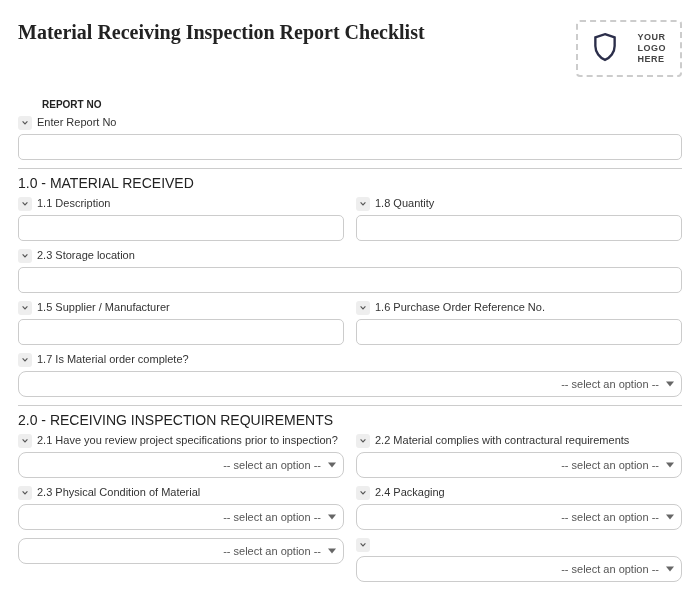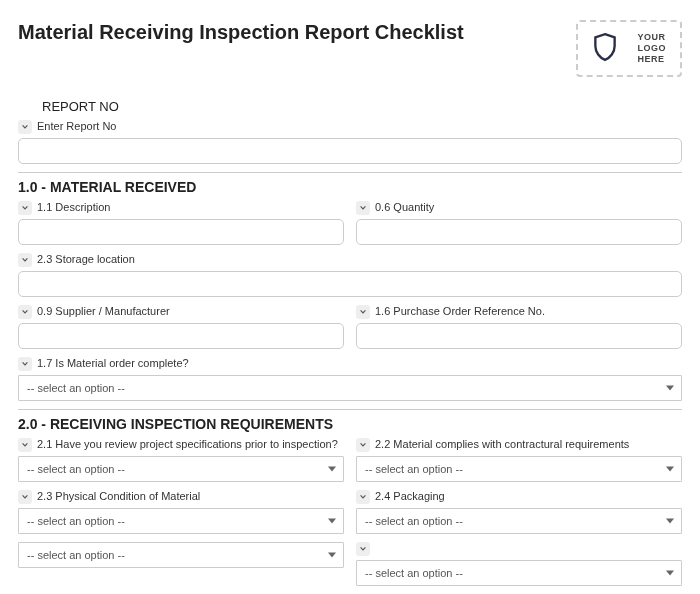--- a/index.html
+++ b/index.html
@@ -5,7 +5,7 @@
   * { box-sizing: border-box; margin: 0; padding: 0; }
   body { font-family: Arial, Helvetica, sans-serif; color: #222; background: #fff; width: 700px; padding: 20px 18px; font-size: 12px; }
   .header { display: flex; justify-content: space-between; align-items: flex-start; margin-bottom: 22px; }
-  .title { font-size: 20px; font-weight: bold; color: #222; line-height: 1.2; }
+  .title { font-size: 20px; font-weight: bold; color: #222; line-height: 1.2; font-family: Liberation Serif, serif; }
   .logo-box { border: 2px dashed #ccc; border-radius: 4px; padding: 10px 14px; display: flex; align-items: center; gap: 20px; }
   .logo-shield { color: #2b2e4a; }
   .logo-text { font-size: 9px; font-weight: bold; color: #444; line-height: 1.2; letter-spacing: 0.5px; }

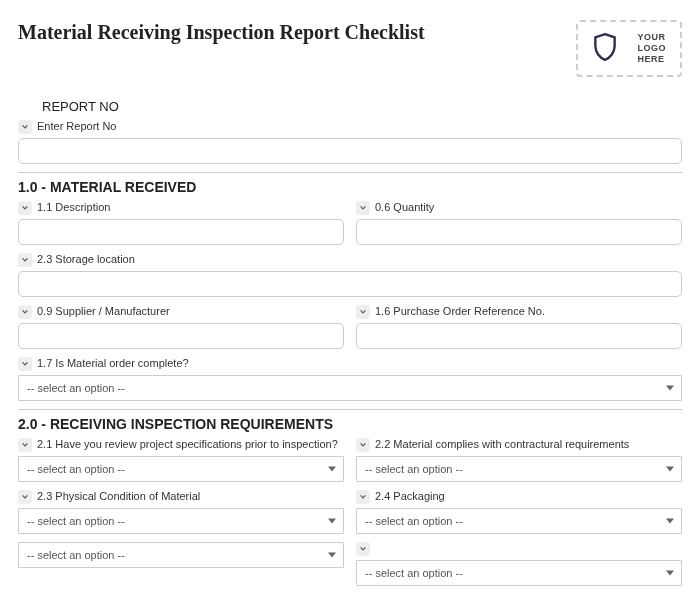--- a/index.html
+++ b/index.html
@@ -9,7 +9,7 @@
   .logo-box { border: 2px dashed #ccc; border-radius: 4px; padding: 10px 14px; display: flex; align-items: center; gap: 20px; }
   .logo-shield { color: #2b2e4a; }
   .logo-text { font-size: 9px; font-weight: bold; color: #444; line-height: 1.2; letter-spacing: 0.5px; }
-  .section-heading { font-size: 13px; font-weight: normal; margin-top: 6px; margin-bottom: 6px; padding-left: 24px; }
+  .section-heading { font-size: 10px; font-weight: bold; margin-top: 6px; margin-bottom: 6px; padding-left: 24px; }
   .big-heading { font-size: 14px; font-weight: bold; margin-top: 6px; margin-bottom: 6px; }
   .field-label-row { display: flex; align-items: flex-start; gap: 5px; margin-bottom: 4px; font-size: 11px; color: #333; }
   .chev { display: inline-flex; align-items: center; justify-content: center; width: 14px; height: 14px; background: #eee; border-radius: 3px; }

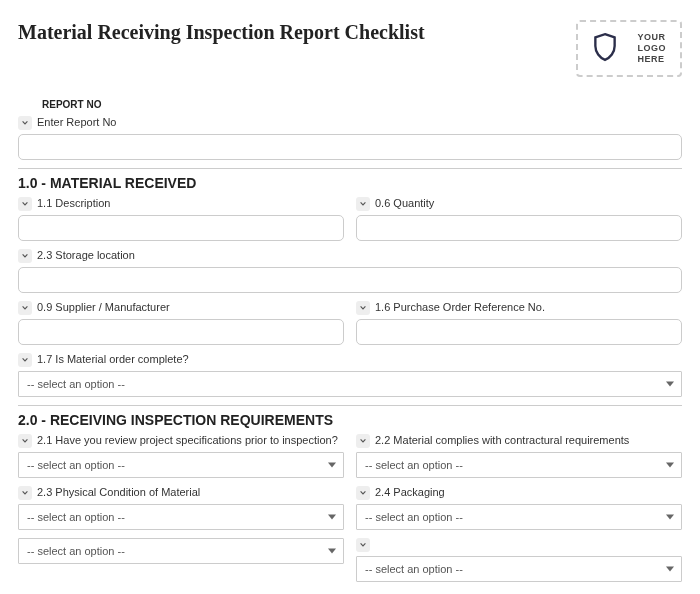--- a/index.html
+++ b/index.html
@@ -10,7 +10,7 @@
   .logo-shield { color: #2b2e4a; }
   .logo-text { font-size: 9px; font-weight: bold; color: #444; line-height: 1.2; letter-spacing: 0.5px; }
   .section-heading { font-size: 10px; font-weight: bold; margin-top: 6px; margin-bottom: 6px; padding-left: 24px; }
-  .big-heading { font-size: 14px; font-weight: bold; margin-top: 6px; margin-bottom: 6px; }
+  .big-heading { font-size: 14px; font-weight: normal; margin-top: 6px; margin-bottom: 6px; }
   .field-label-row { display: flex; align-items: flex-start; gap: 5px; margin-bottom: 4px; font-size: 11px; color: #333; }
   .chev { display: inline-flex; align-items: center; justify-content: center; width: 14px; height: 14px; background: #eee; border-radius: 3px; }
   .chev svg { width: 8px; height: 8px; }

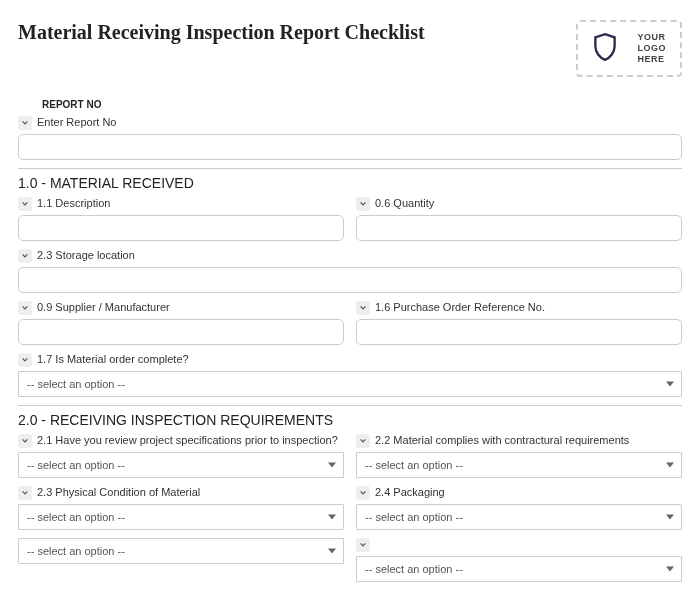--- a/index.html
+++ b/index.html
@@ -75,7 +75,7 @@
             <path d="M2 3 L5 6 L8 3" fill="none" stroke="#555" stroke-width="1.5"></path>
           </svg>
         </span>
-      <span>0.6 Quantity</span>
+      <span>1.8 Quantity</span>
     </div>
     <input class="text-input" value="" style="">
   </div>

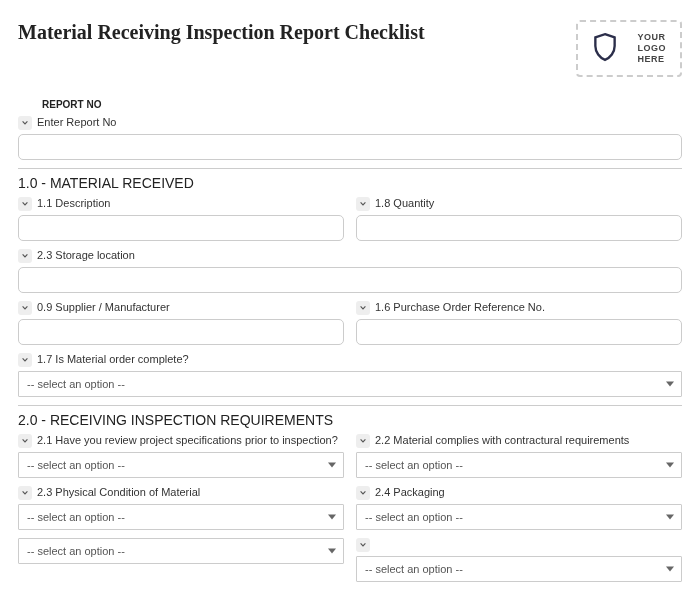--- a/index.html
+++ b/index.html
@@ -103,7 +103,7 @@
             <path d="M2 3 L5 6 L8 3" fill="none" stroke="#555" stroke-width="1.5"></path>
           </svg>
         </span>
-      <span>0.9 Supplier / Manufacturer</span>
+      <span>1.5 Supplier / Manufacturer</span>
     </div>
     <input class="text-input" value="" style="">
   </div>

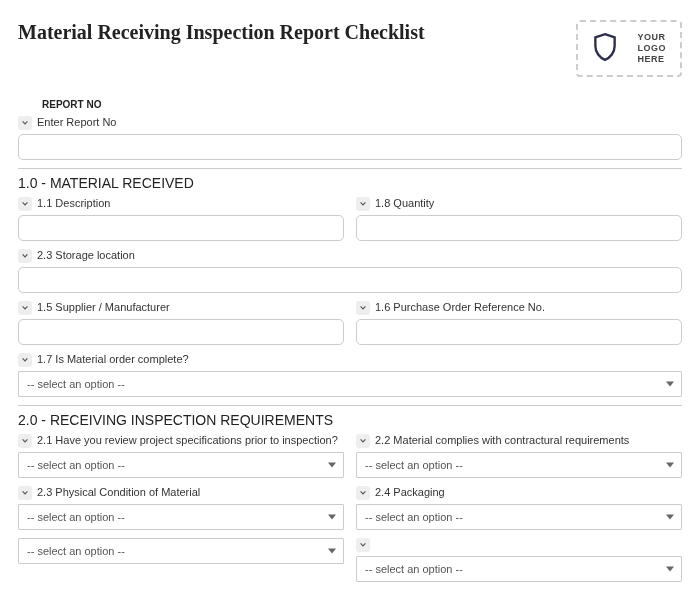--- a/index.html
+++ b/index.html
@@ -15,7 +15,7 @@
   .chev { display: inline-flex; align-items: center; justify-content: center; width: 14px; height: 14px; background: #eee; border-radius: 3px; }
   .chev svg { width: 8px; height: 8px; }
   .text-input { width: 100%; height: 26px; border: 1px solid #ccc; border-radius: 5px; padding: 0 8px; font-size: 11px; background: #fff; }
-  .select-input { width: 100%; height: 26px; border: 1px solid #ccc; border-radius: 1px; padding: 0 22px 0 8px; font-size: 11px; color: #555; background: #fff; appearance: none; -webkit-appearance: none; position: relative; }
+  .select-input { width: 100%; height: 26px; border: 1px solid #ccc; border-radius: 8px; padding: 0 22px 0 8px; font-size: 11px; color: #555; background: #fff; appearance: none; -webkit-appearance: none; position: relative; text-align: right; }
   .select-wrap { position: relative; width: 100%; }
   .select-wrap::after { content: ""; position: absolute; right: 8px; top: 50%; transform: translateY(-50%); width: 0; height: 0; border-left: 4px solid transparent; border-right: 4px solid transparent; border-top: 5px solid #666; pointer-events: none; }
   .row { display: flex; gap: 12px; margin-bottom: 8px; }

